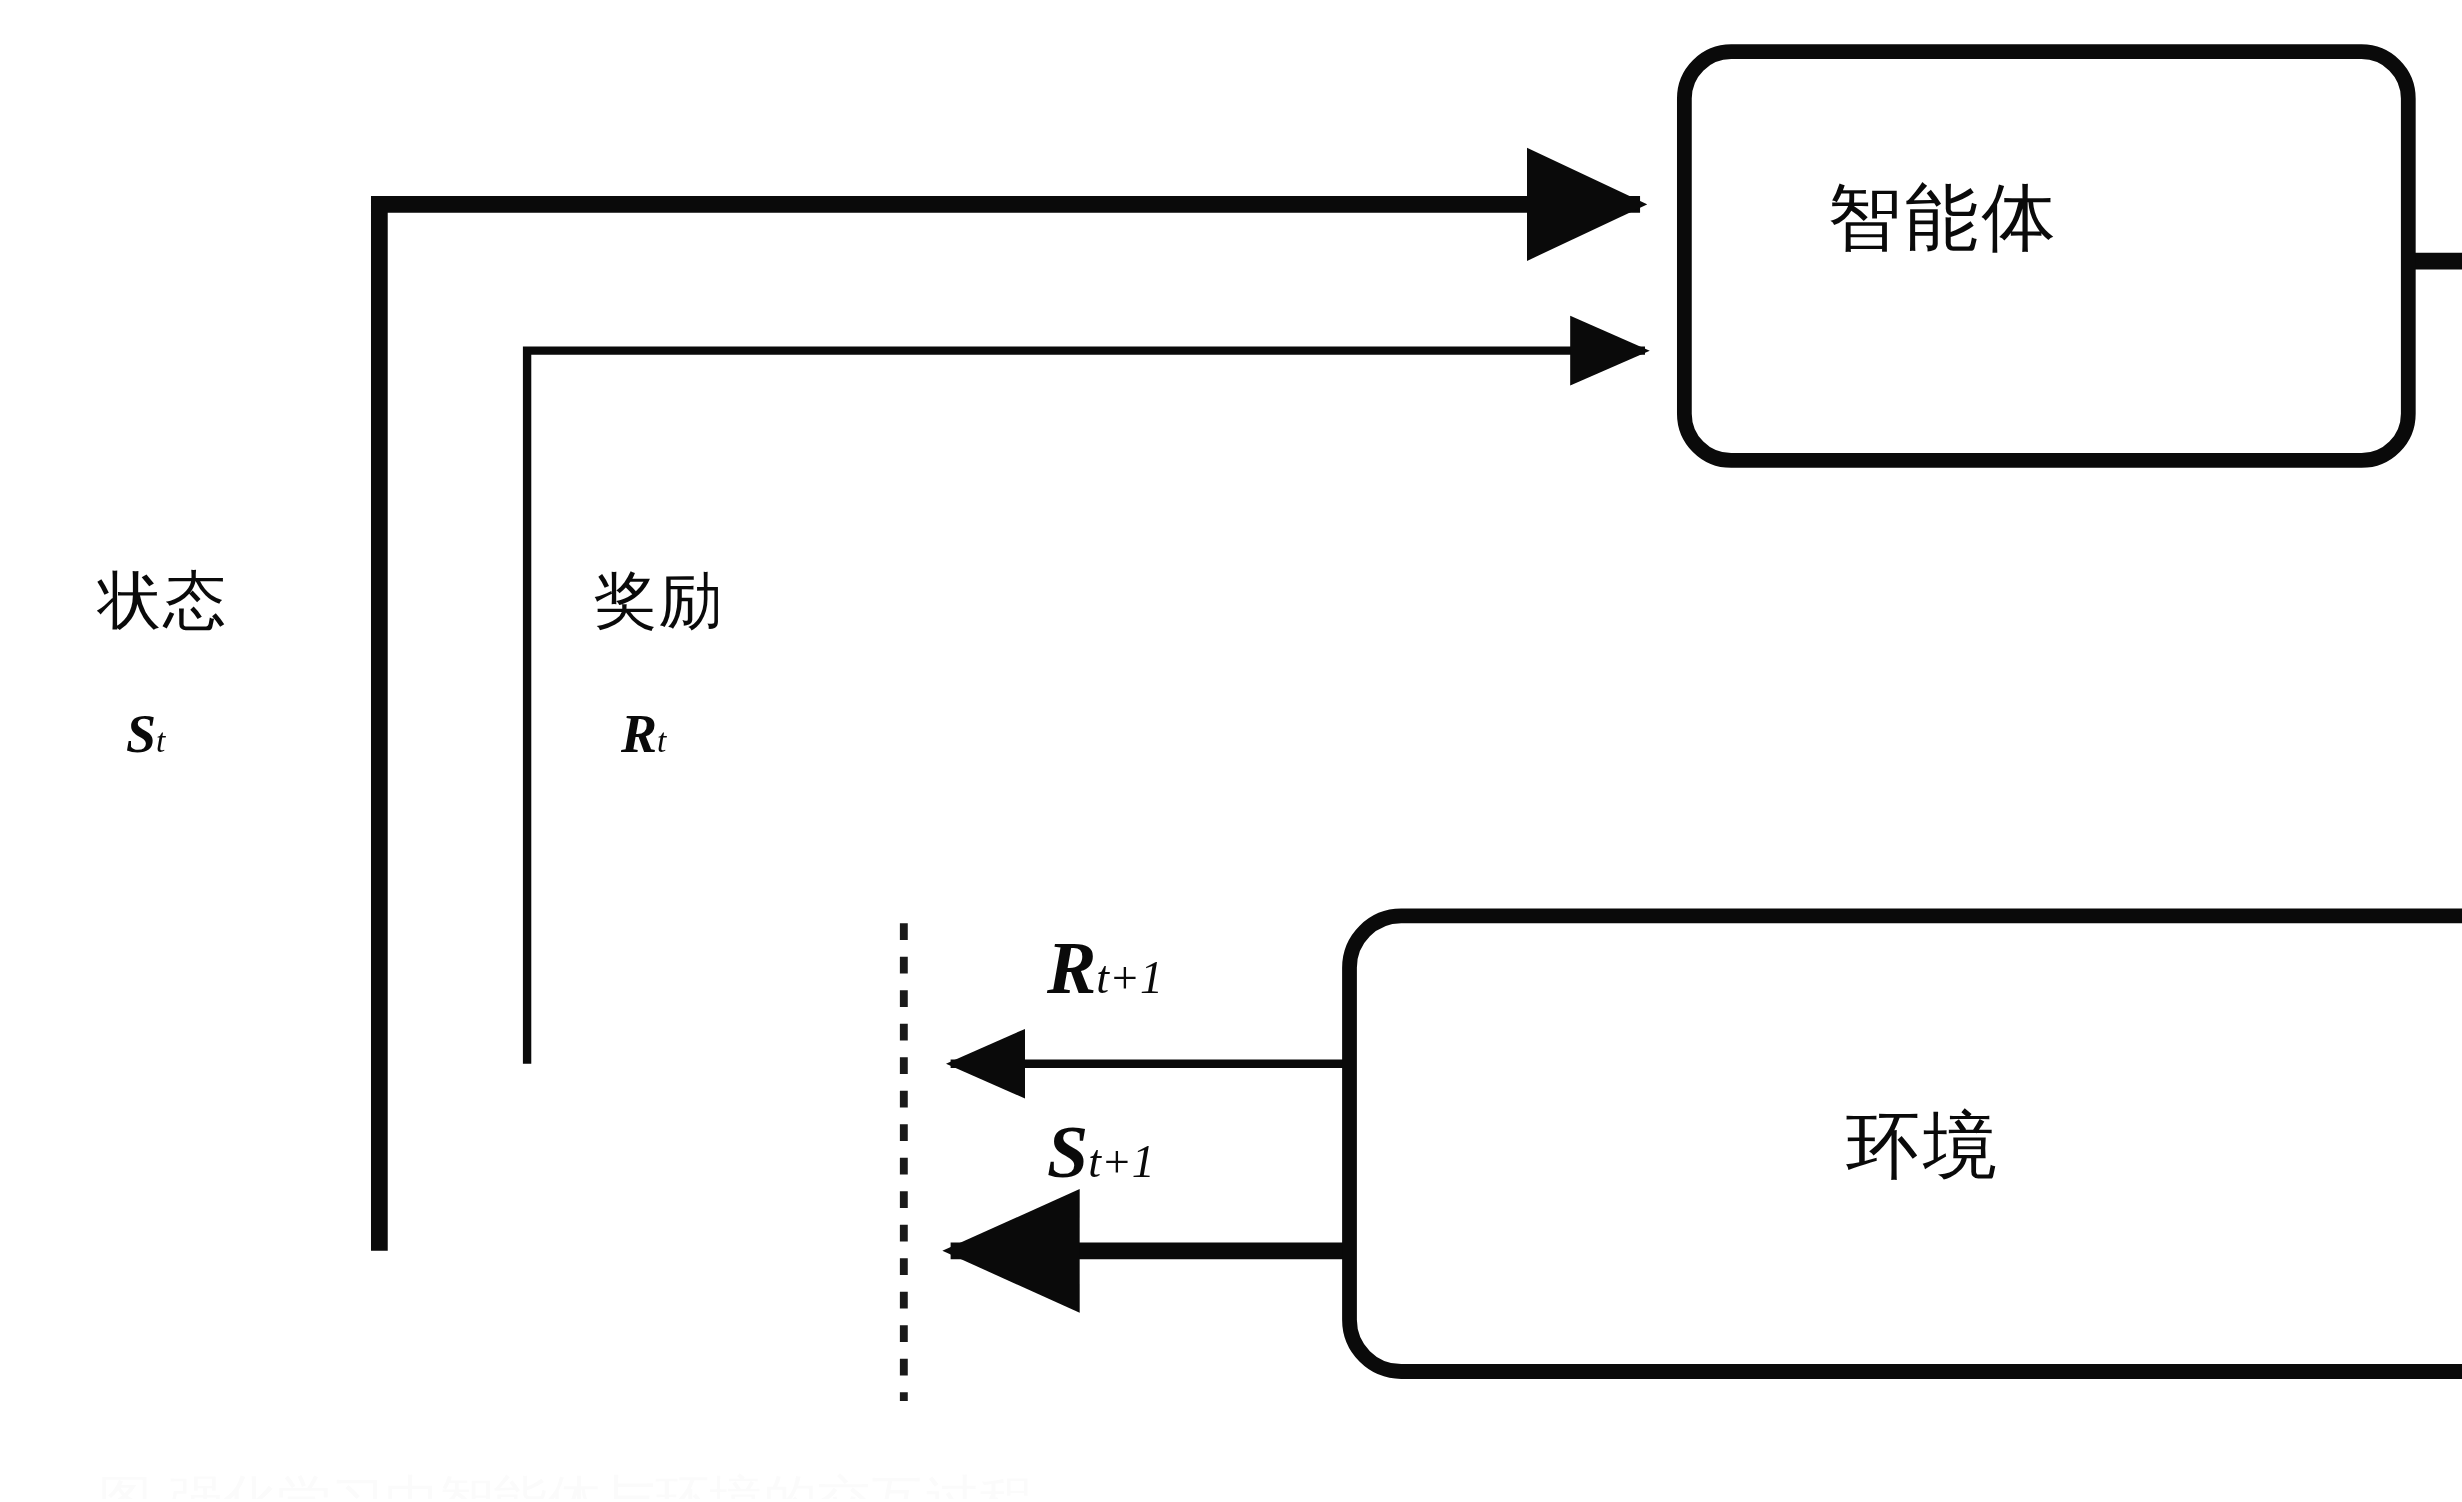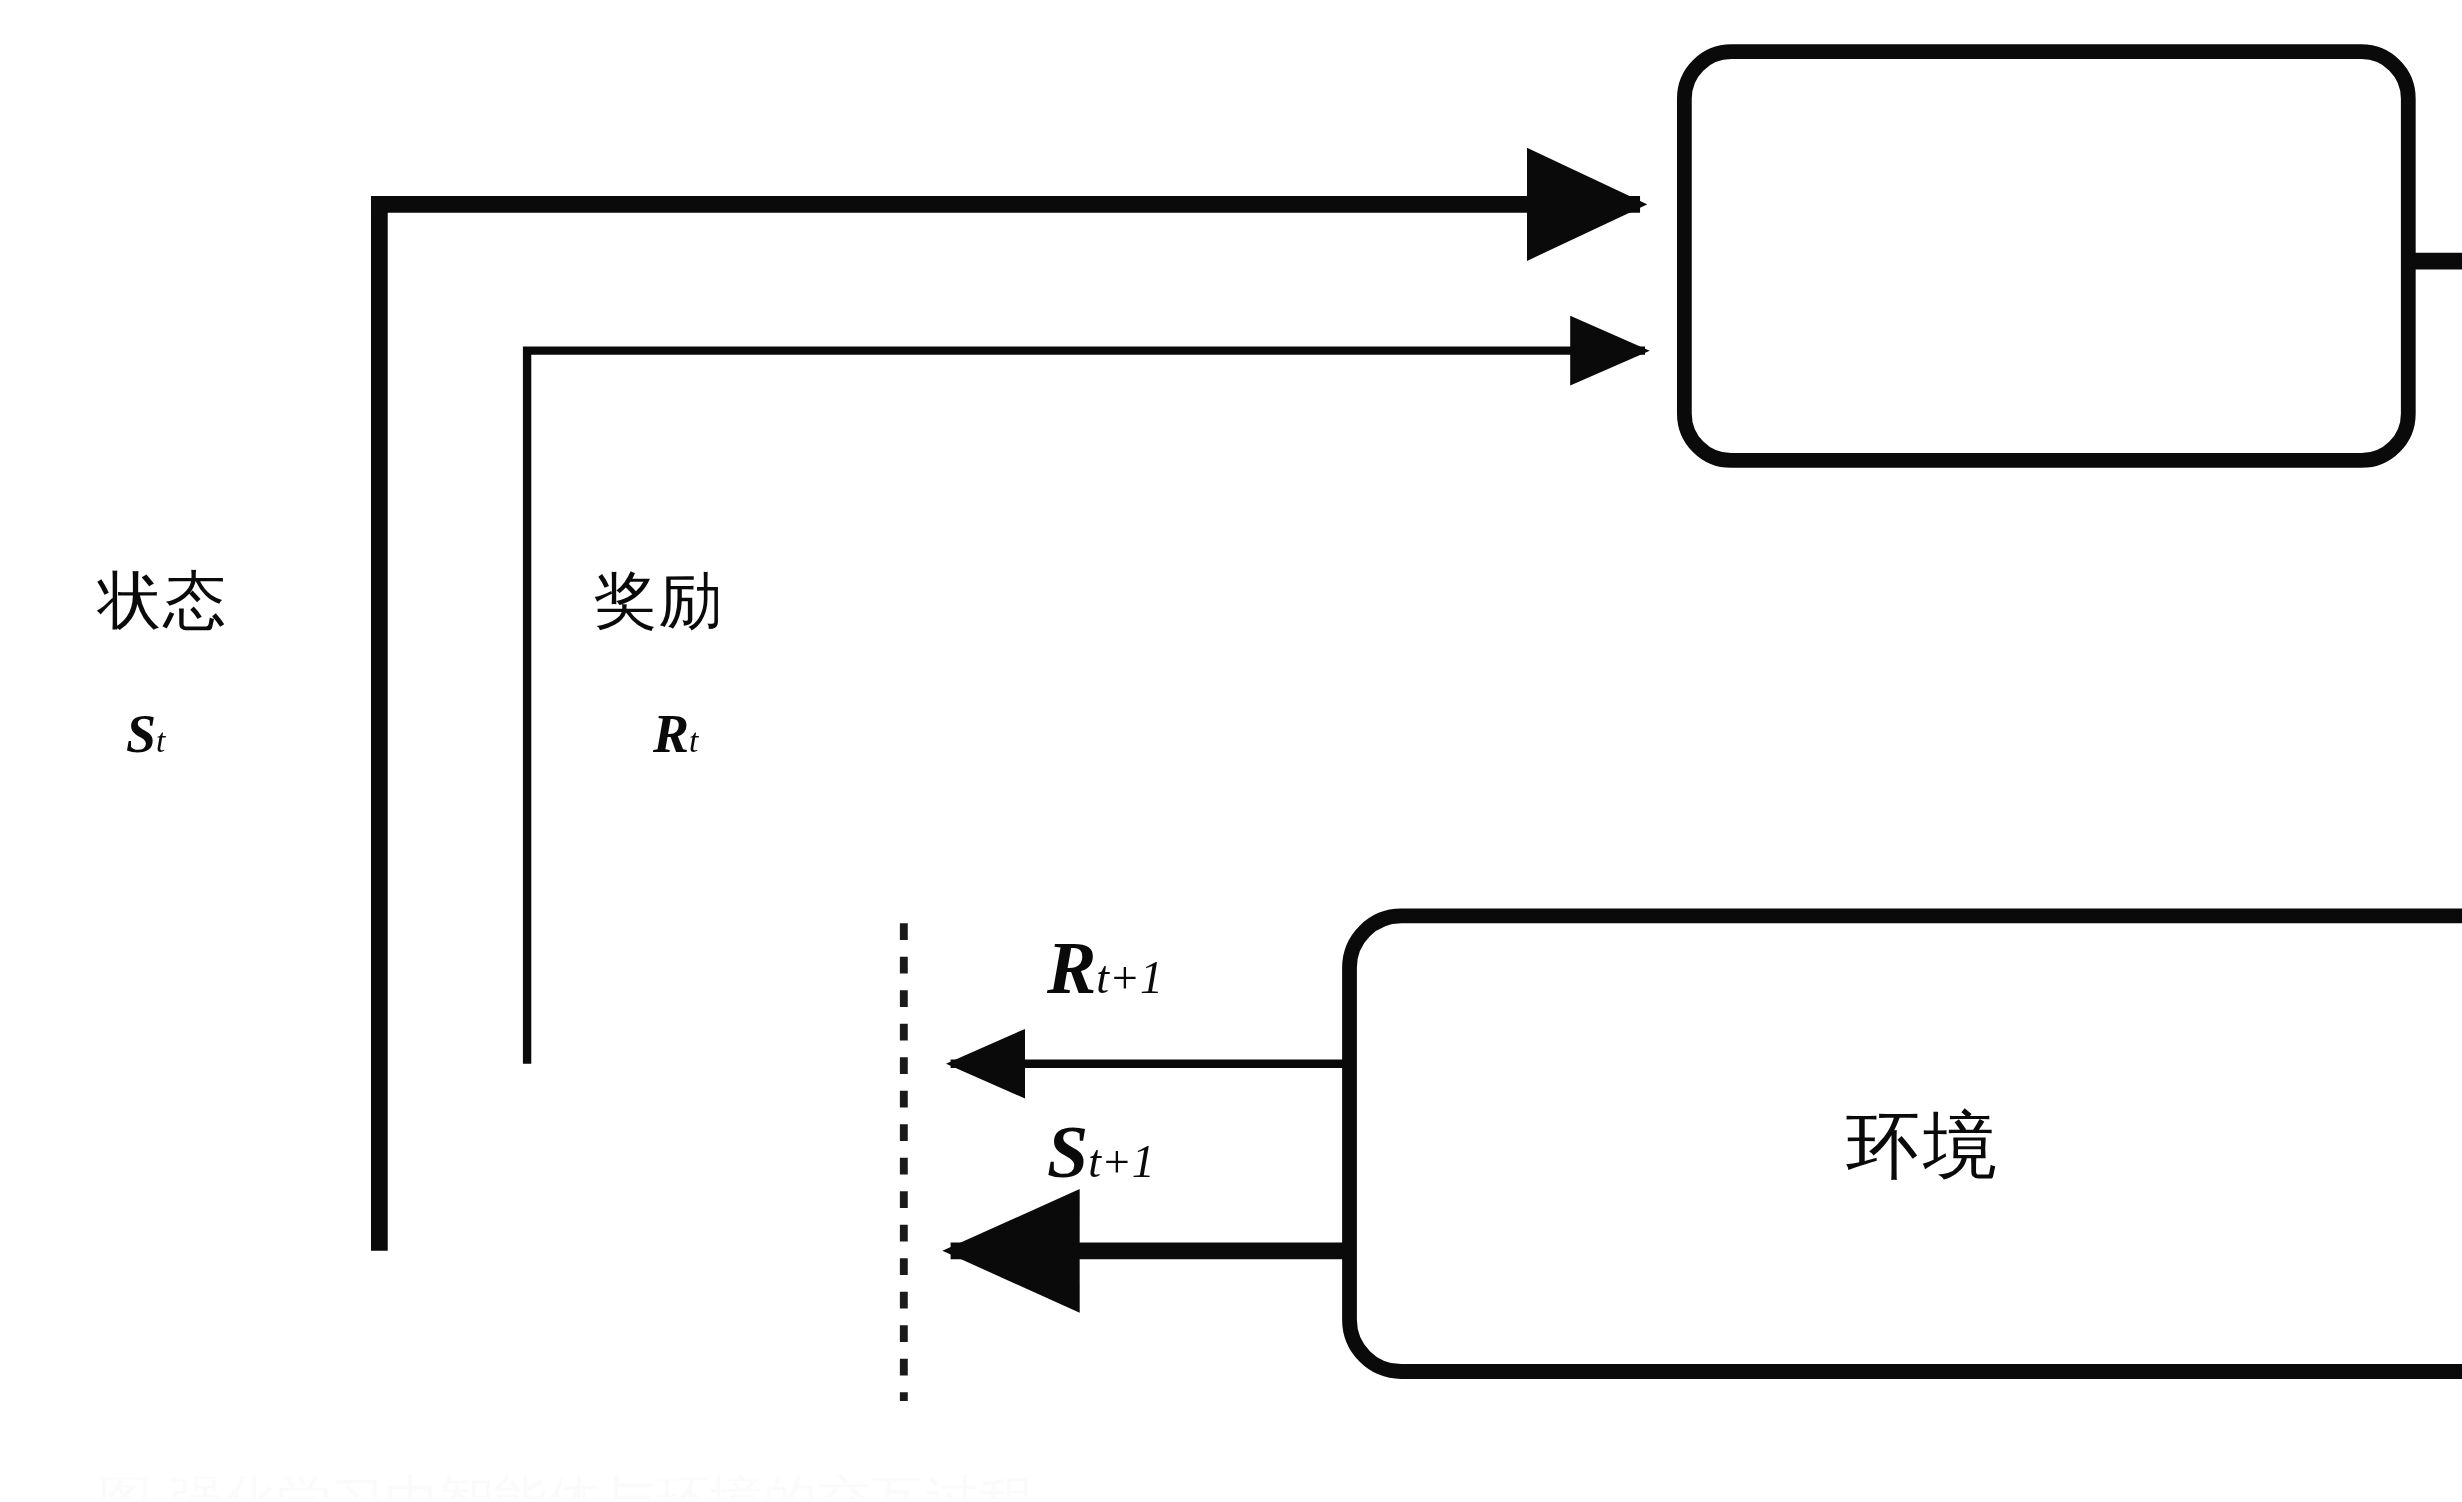--- a/index.html
+++ b/index.html
@@ -112,6 +112,7 @@
     <rect x="2740" y="1860" width="2700" height="925" rx="105" ry="105" fill="#ffffff" stroke="#0a0a0a" stroke-width="30"></rect>
   </svg>
 
+  <div class="abs box-title" style="left:1943px; top:217px; transform:translate(-50%,-50%);">智能体</div>
 
   <div class="abs box-title" style="left:1923px; top:1145px; transform:translate(-50%,-50%);">环境</div>
 

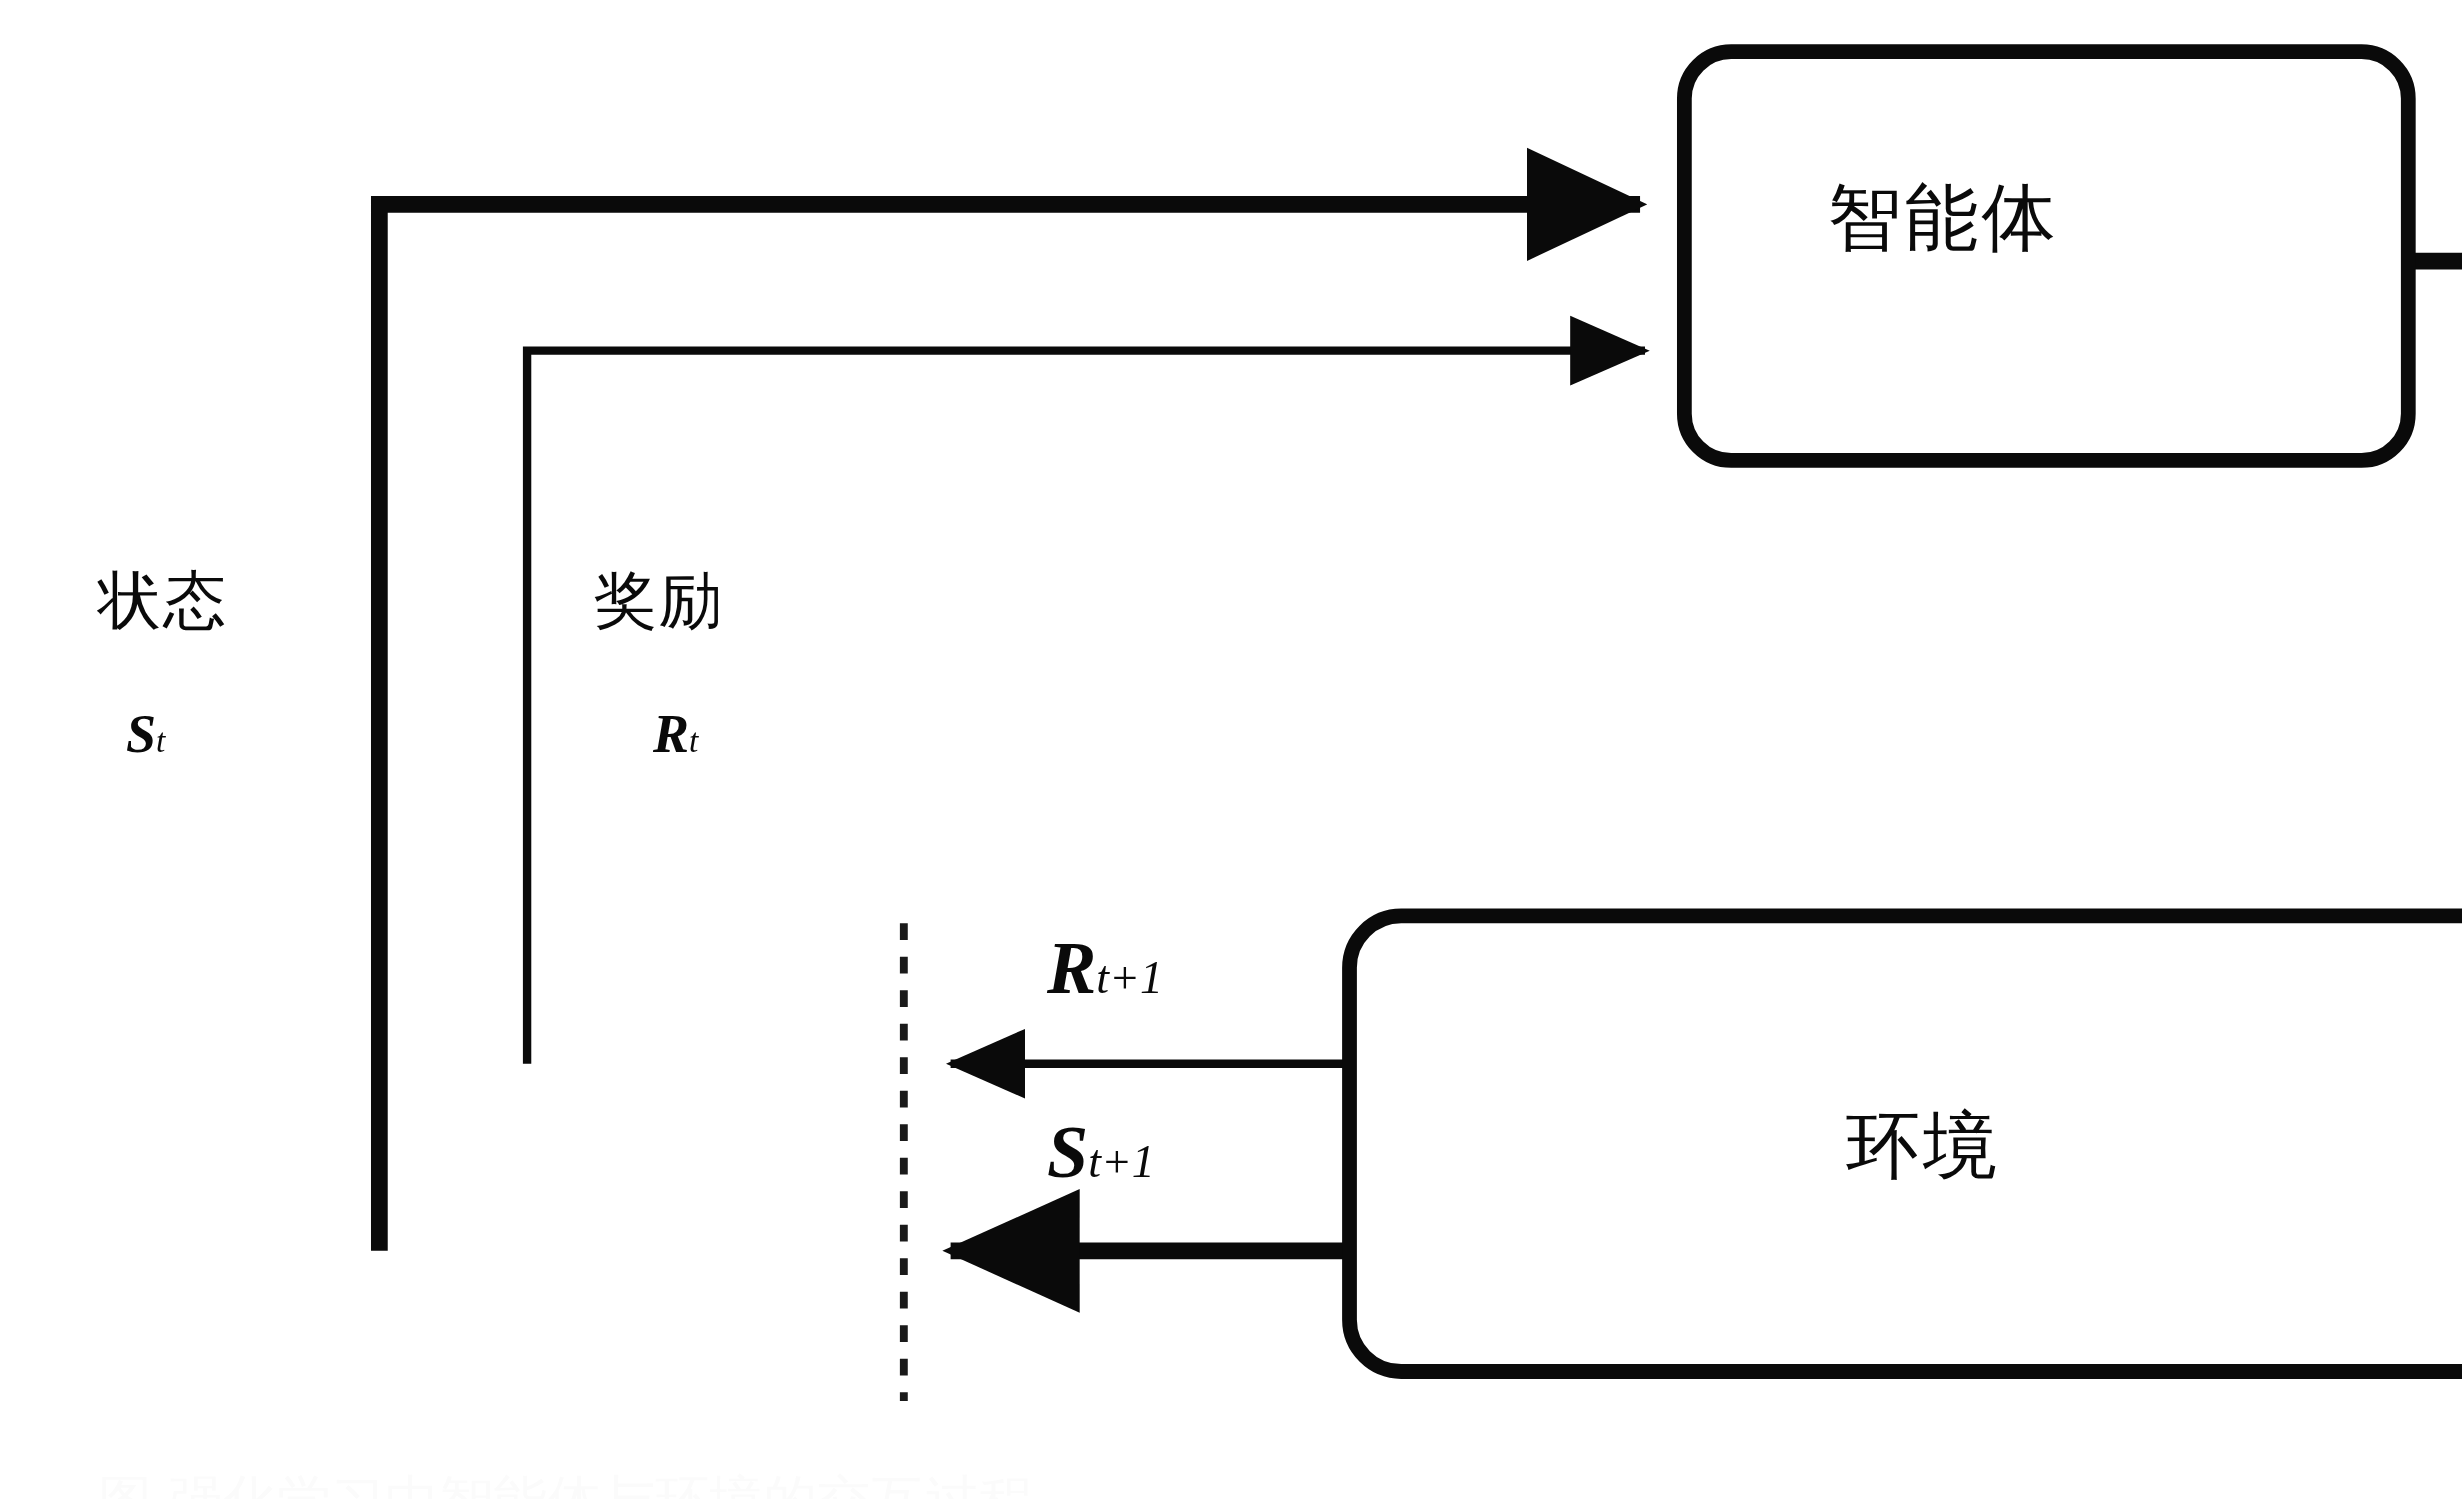--- a/index.html
+++ b/index.html
@@ -122,7 +122,7 @@
   </div>
 
   <div class="abs cjk-label side-word" style="left:594px; top:569px;">奖励</div>
-  <div class="abs math-label side-sym" style="left:621px; top:707px;margin-left:32px;">
+  <div class="abs math-label side-sym" style="left:621px; top:707px;">
     <span>R</span><span class="math-sub">t</span>
   </div>
 

